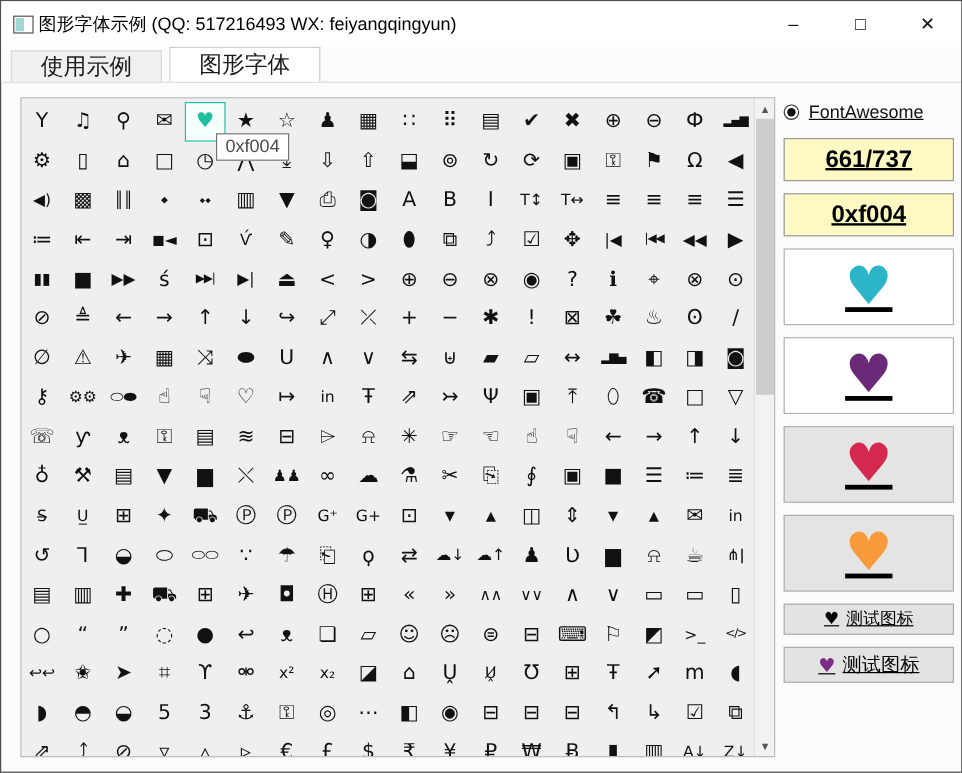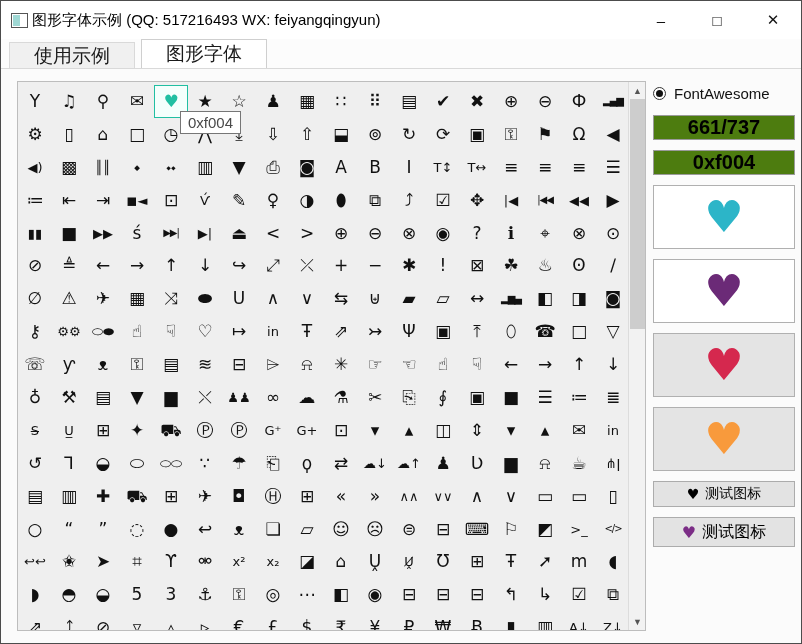--- a/index.html
+++ b/index.html
@@ -36,7 +36,7 @@
   .scroll-thumb { position:absolute; left:1px; top:17px; width:15px; height:230px; background:#cdcdcd; }
 
   
-  .panel { position:absolute; left:652px; top:80px; width:142px; height:550px; }
+  .panel { position:absolute; left:652px; top:80px; width:142px; height:550px;text-decoration:underline; }
   .radio-row { display:flex; align-items:center; height:24px; margin-bottom:4px; cursor:default; }
   .radio-circle { width:13px; height:13px; border:1px solid #333; border-radius:50%; margin-right:8px; position:relative; background:#fff; flex:none; }
   .radio-circle.checked::after { content:""; position:absolute; left:2px; top:2px; width:7px; height:7px; border-radius:50%; background:#111; }

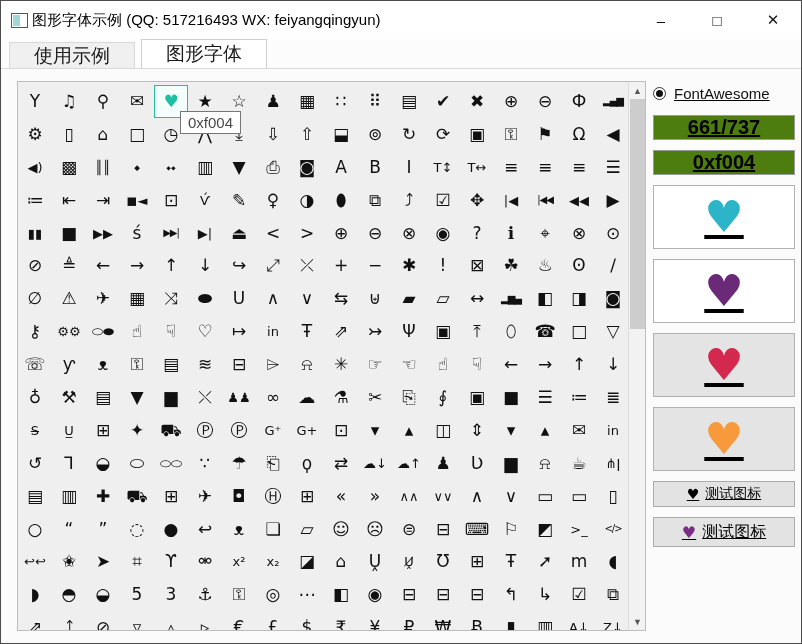--- a/index.html
+++ b/index.html
@@ -41,7 +41,7 @@
   .radio-circle { width:13px; height:13px; border:1px solid #333; border-radius:50%; margin-right:8px; position:relative; background:#fff; flex:none; }
   .radio-circle.checked::after { content:""; position:absolute; left:2px; top:2px; width:7px; height:7px; border-radius:50%; background:#111; }
   .radio-label { font-size:15px; color:#111; }
-  .valuebox { width:142px; height:25px; border:1px solid #9a9a9a; background:#4d7c0f; display:flex; align-items:center; justify-content:center; font-size:20px; font-weight:bold; color:#000; margin-top:10px; }
+  .valuebox { width:142px; height:36px; border:1px solid #9a9a9a; background:#fef9c3; display:flex; align-items:center; justify-content:center; font-size:20px; font-weight:bold; color:#000; margin-top:10px; }
   .heartbox { width:142px; height:64px; border:1px solid #b0b0b0; display:flex; align-items:center; justify-content:center; margin-top:10px; }
   .heartbox .heart { font-family:"DejaVu Sans", sans-serif; font-size:44px; line-height:1; }
   .test-btn { width:142px; border:1px solid #acacac; background:#e3e3e3; display:flex; align-items:center; justify-content:center; margin-top:10px; cursor:default; }

